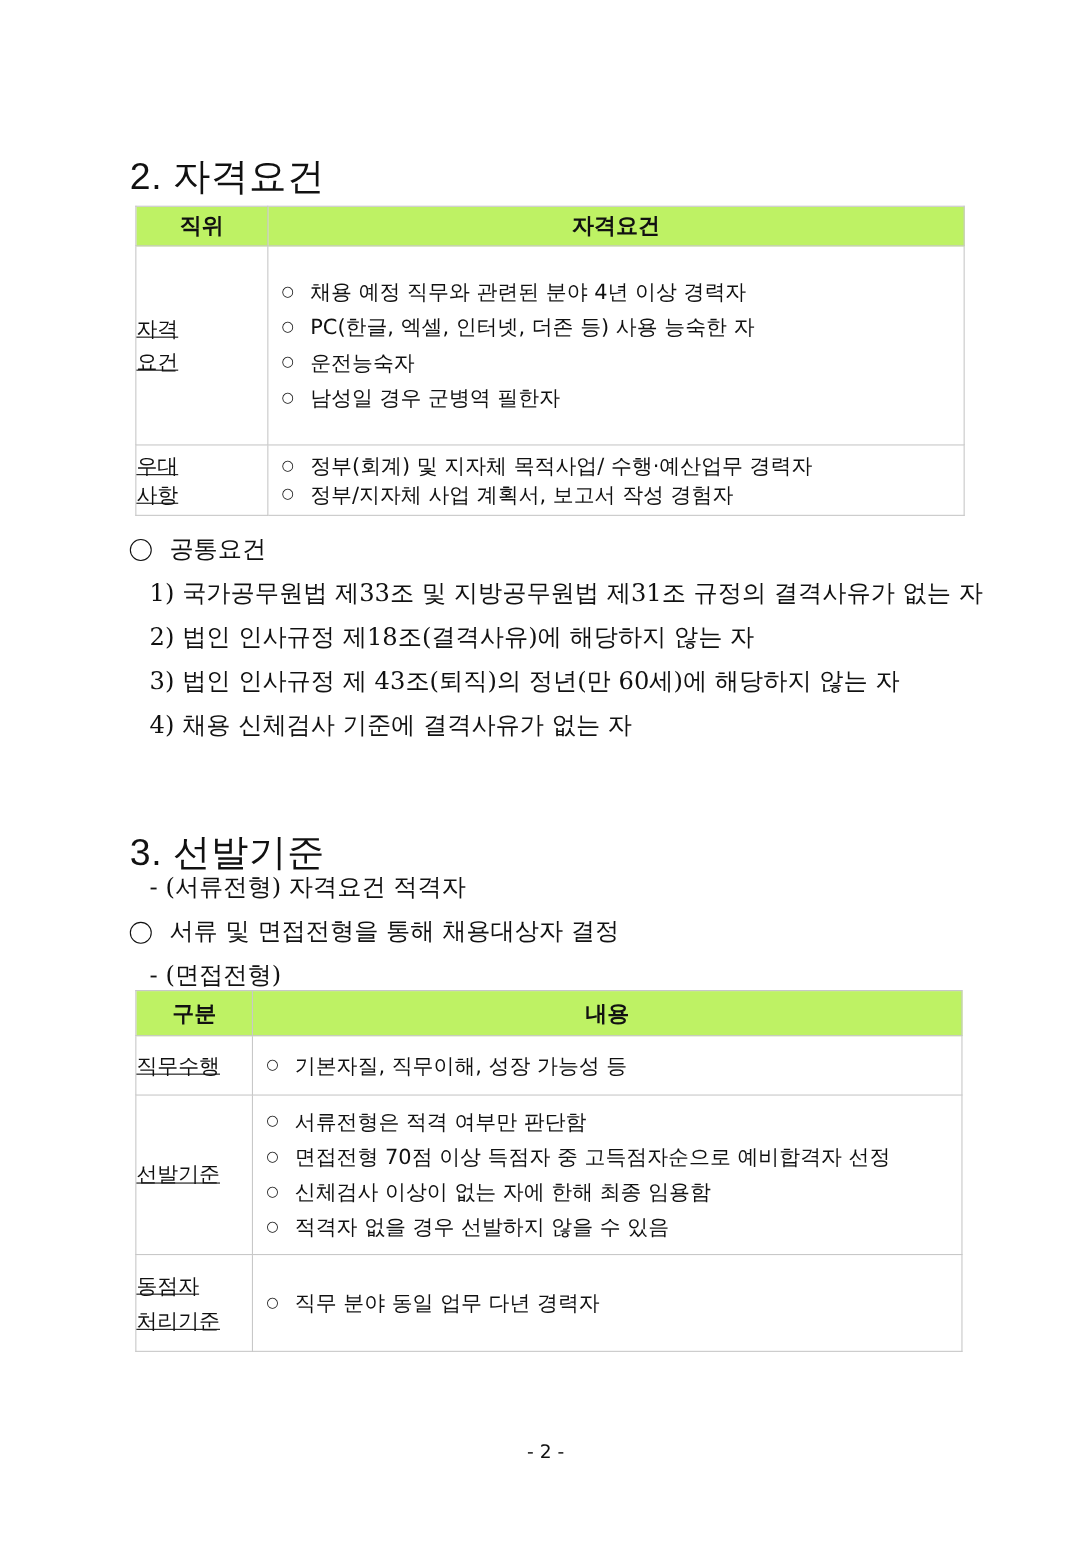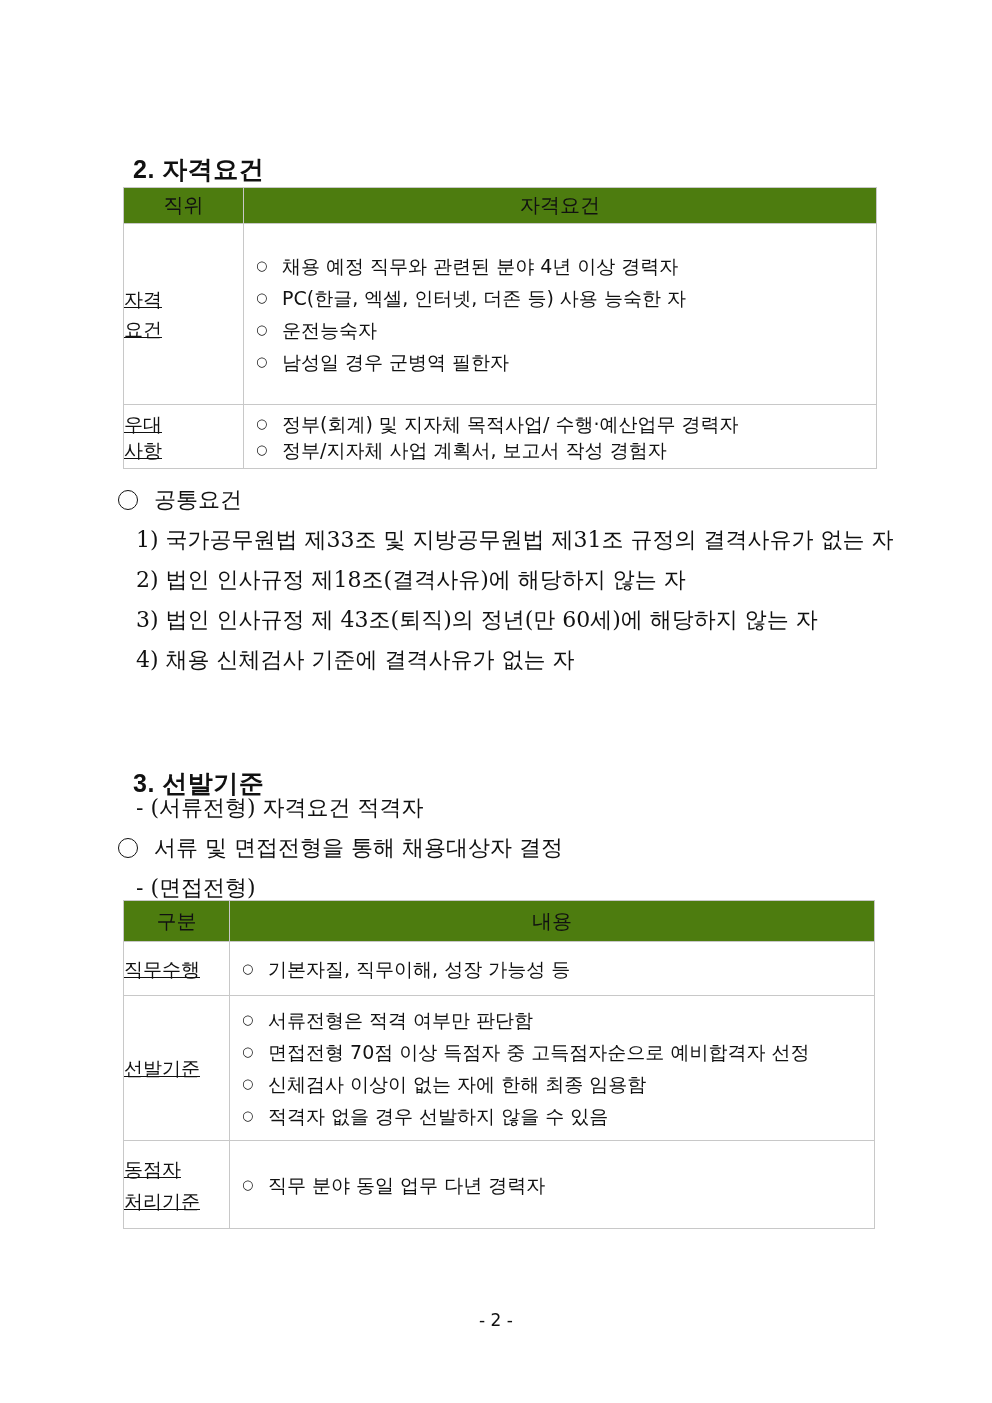--- a/index.html
+++ b/index.html
@@ -14,8 +14,8 @@
     .section-title {
       position: absolute; left: 118px;
       font-family: "Liberation Sans", "DejaVu Sans", sans-serif;
-      font-weight: bold; font-size: 25px; letter-spacing: 0.5px;
-      margin: 15px;
+      font-weight: normal; font-size: 34px; letter-spacing: 0.5px;
+      margin: 0;
     }
 
     table.grid {

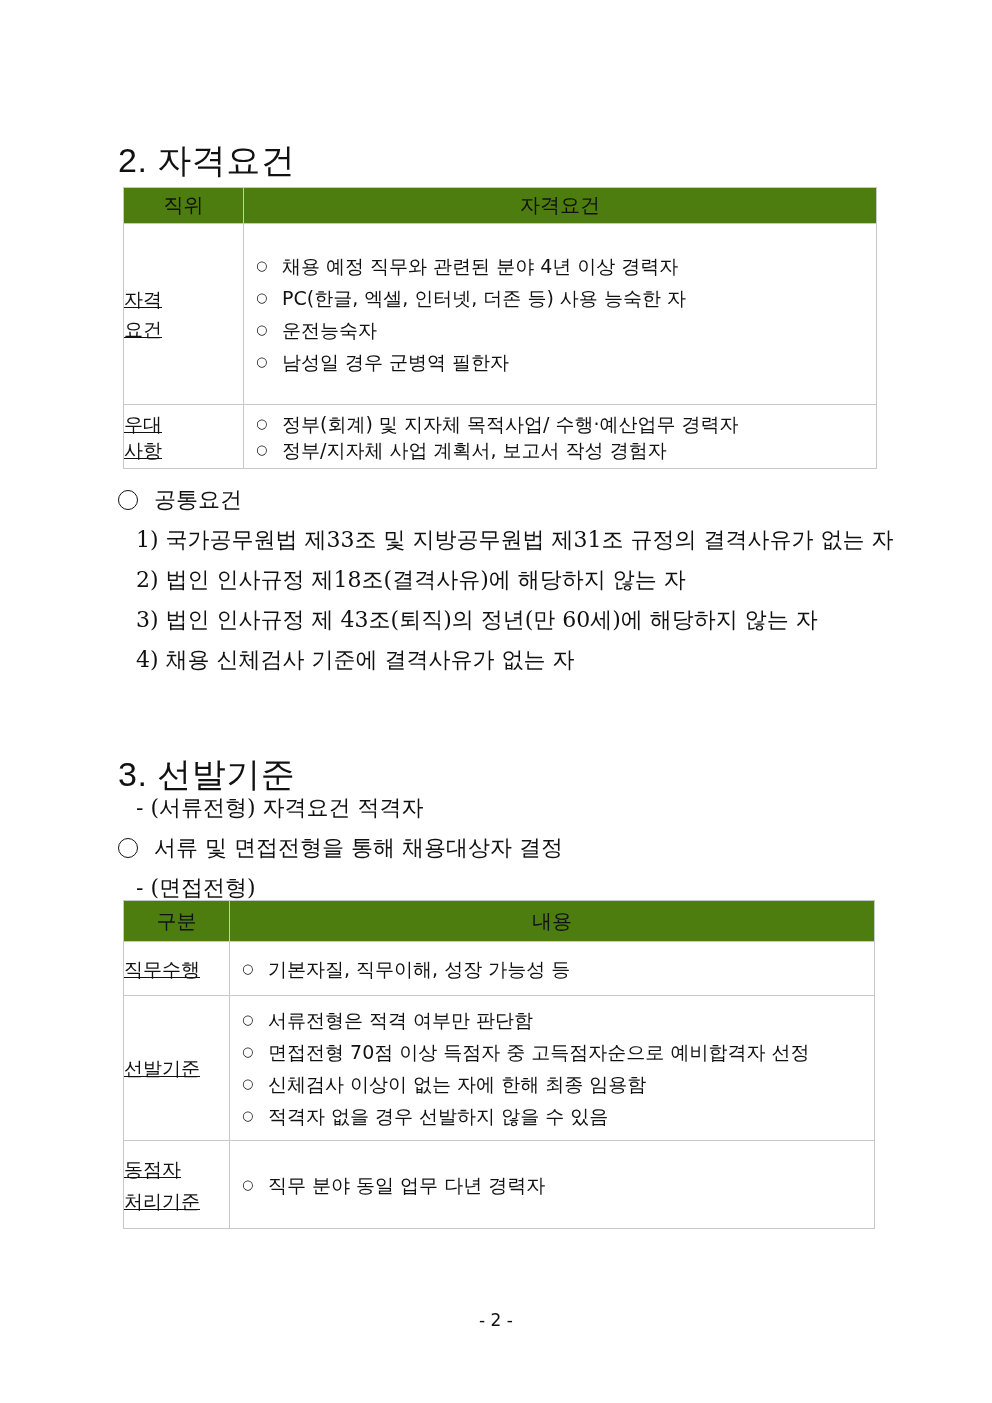--- a/index.html
+++ b/index.html
@@ -28,7 +28,7 @@
       padding: 0;
     }
     table.grid th {
-      background: #4d7c0f; font-weight: normal; font-size: 20px;
+      background: #bef264; font-weight: bold; font-size: 20px;
       font-family: "Liberation Sans", "DejaVu Sans", sans-serif;
       text-align: center;
     }

